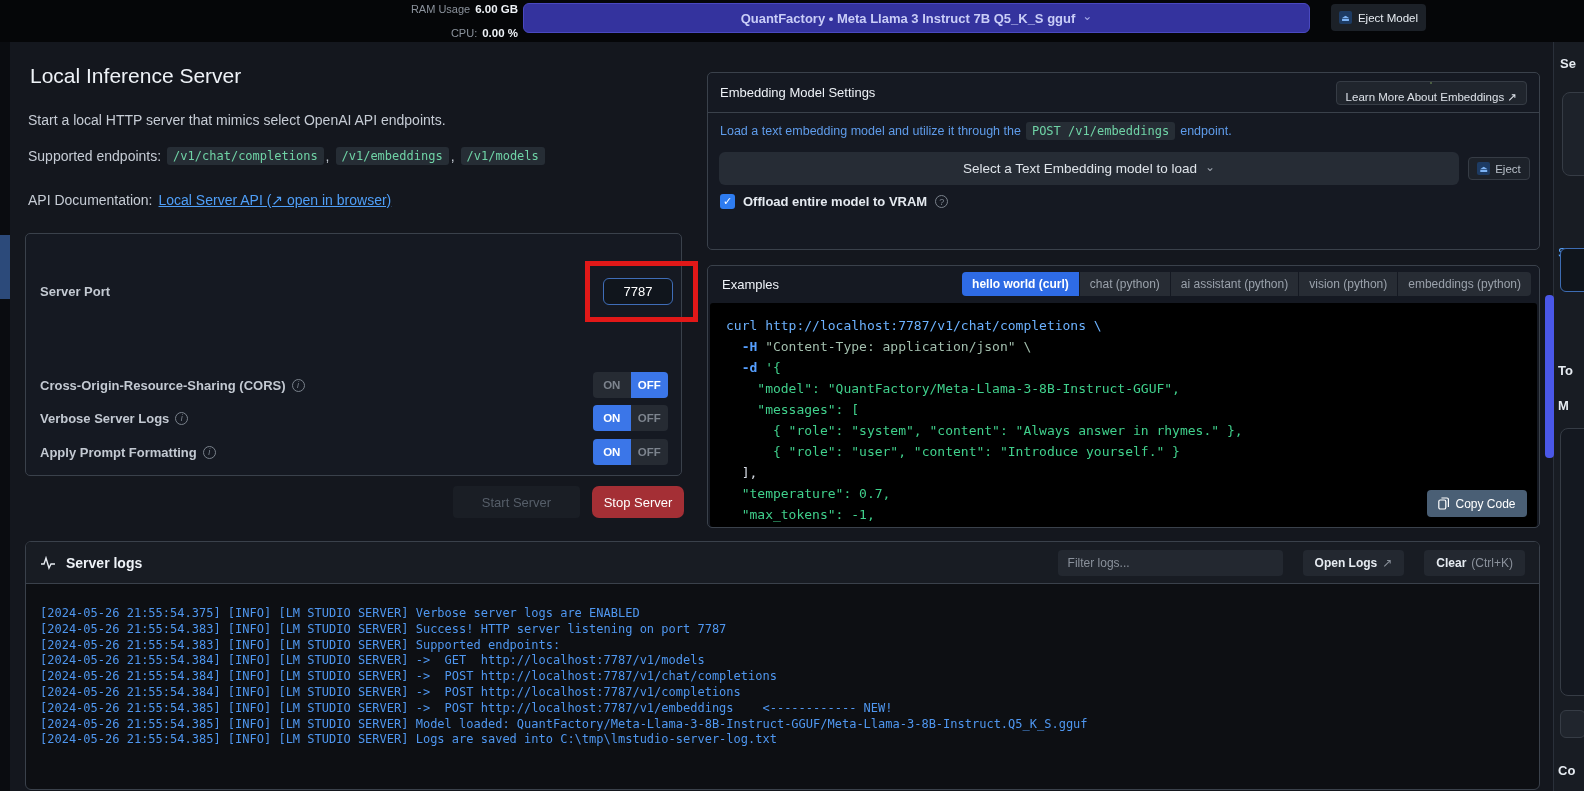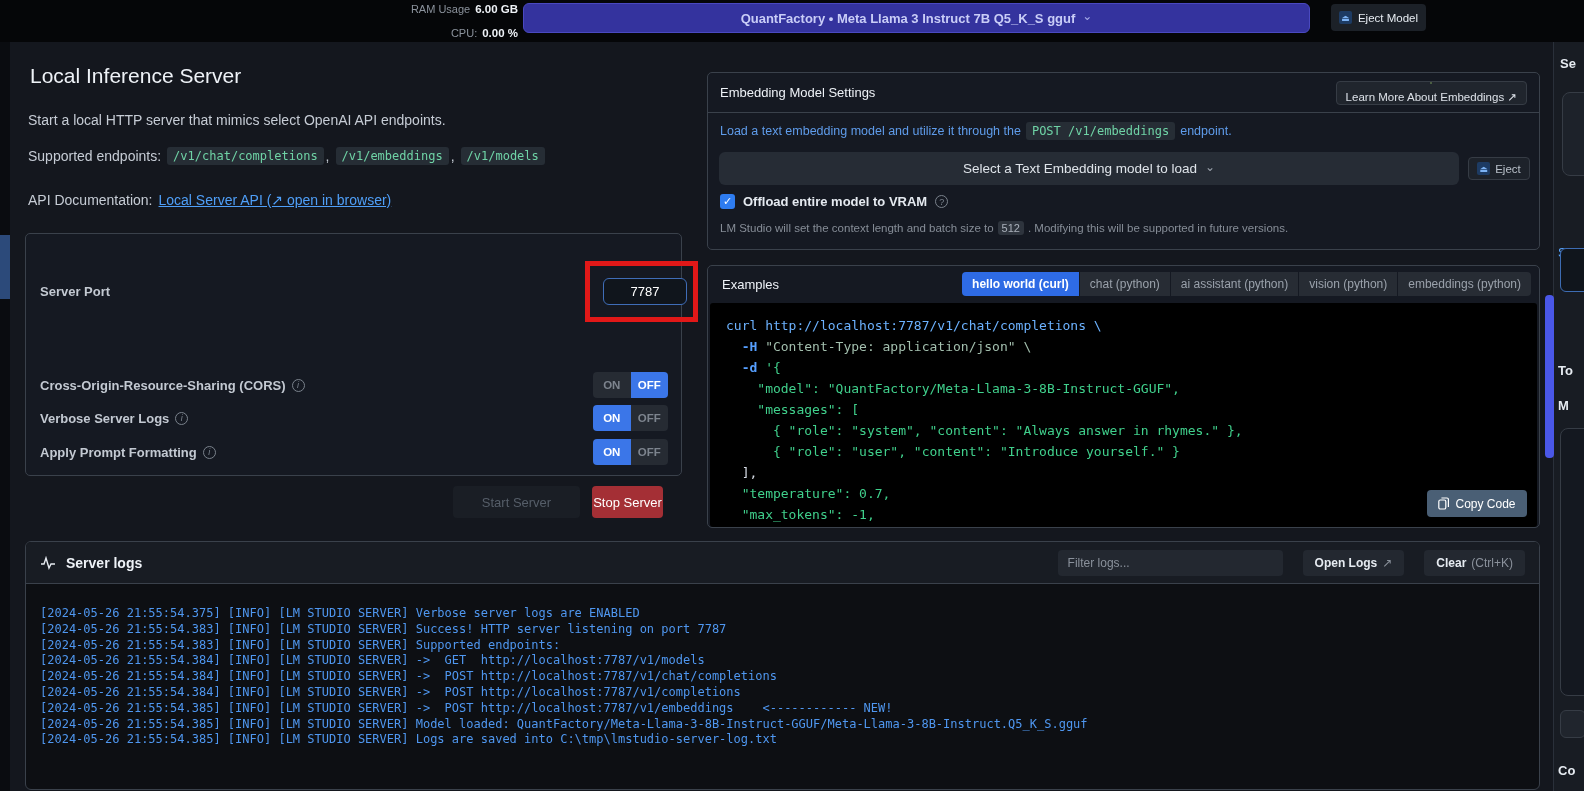--- a/index.html
+++ b/index.html
@@ -221,11 +221,6 @@
     <span class="offload-lbl">Offload entire model to VRAM</span>
     <span class="q-ic">?</span>
   </div>
-  <div class="embed-note">
-    <span>LM Studio will set the context length and batch size to</span>
-    <span class="note-badge">512</span>
-    <span>. Modifying this will be supported in future versions.</span>
-  </div>
 </div>
 
 <div class="abs panel examples-panel">

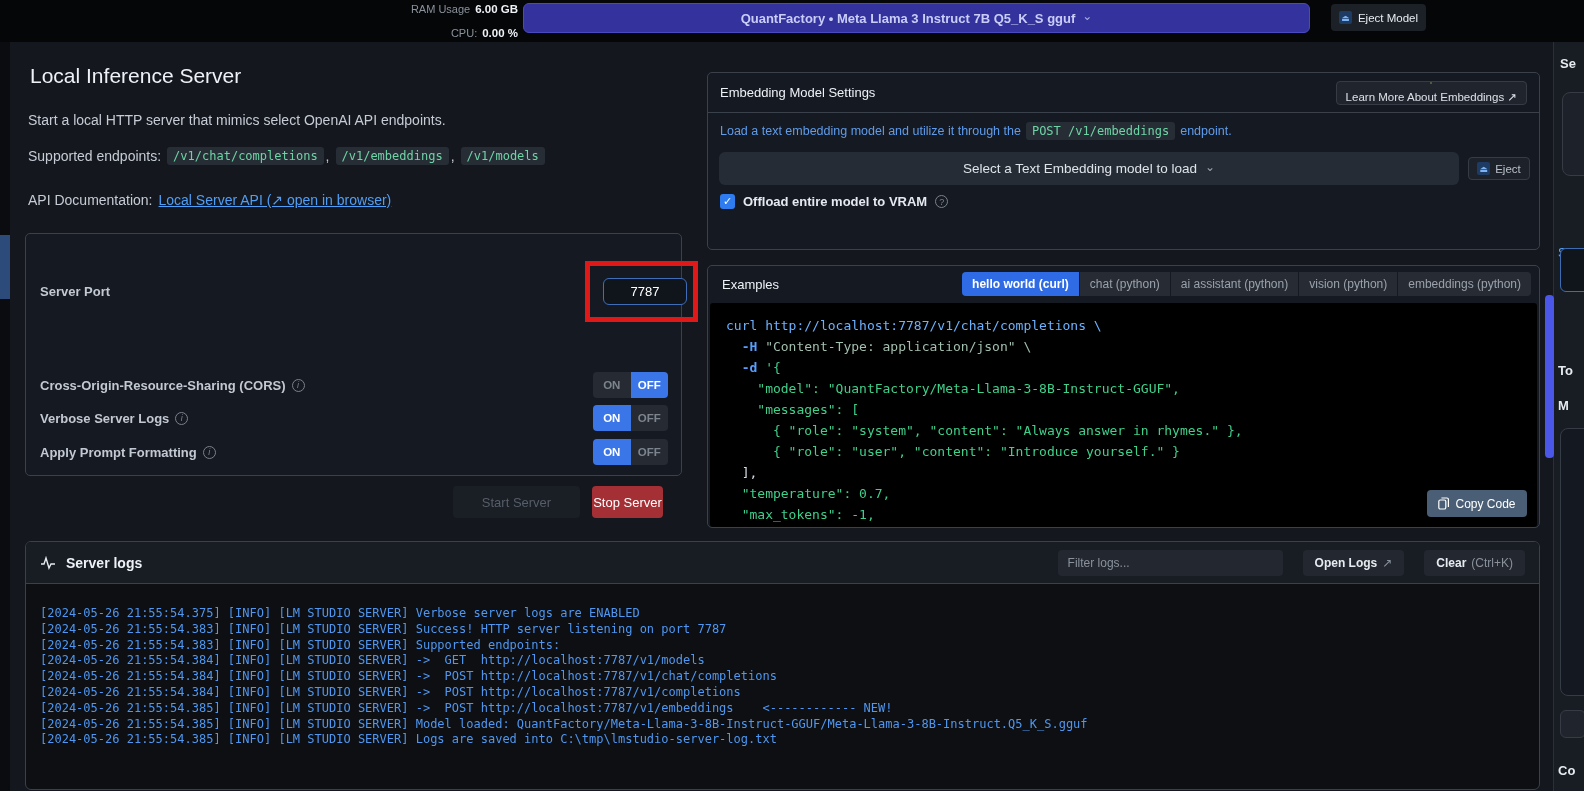--- a/index.html
+++ b/index.html
@@ -47,7 +47,7 @@
   .panel-head { height:35px; border-bottom:1px solid #3a414b; display:flex; align-items:center;
     padding:0 14px; font-size:13px; color:#eef2f7; }
   .sp-label { position:absolute; left:14px; top:50px; font-size:13px; font-weight:700; color:#c3c9d2; }
-  .port-input { position:absolute; left:577px; top:44px; width:84px; height:27px; background:#10151c;
+  .port-input { position:absolute; left:577px; top:44px; width:70px; height:27px; background:#10151c;
     border:1px solid #3f6db8; border-radius:6px; color:#fff; font-size:13px; text-align:center;
     font-family:"Liberation Sans", sans-serif; }
   .red-annotation { left:585px; top:261px; width:113px; height:61px; border:5px solid #e11818; z-index:5; }

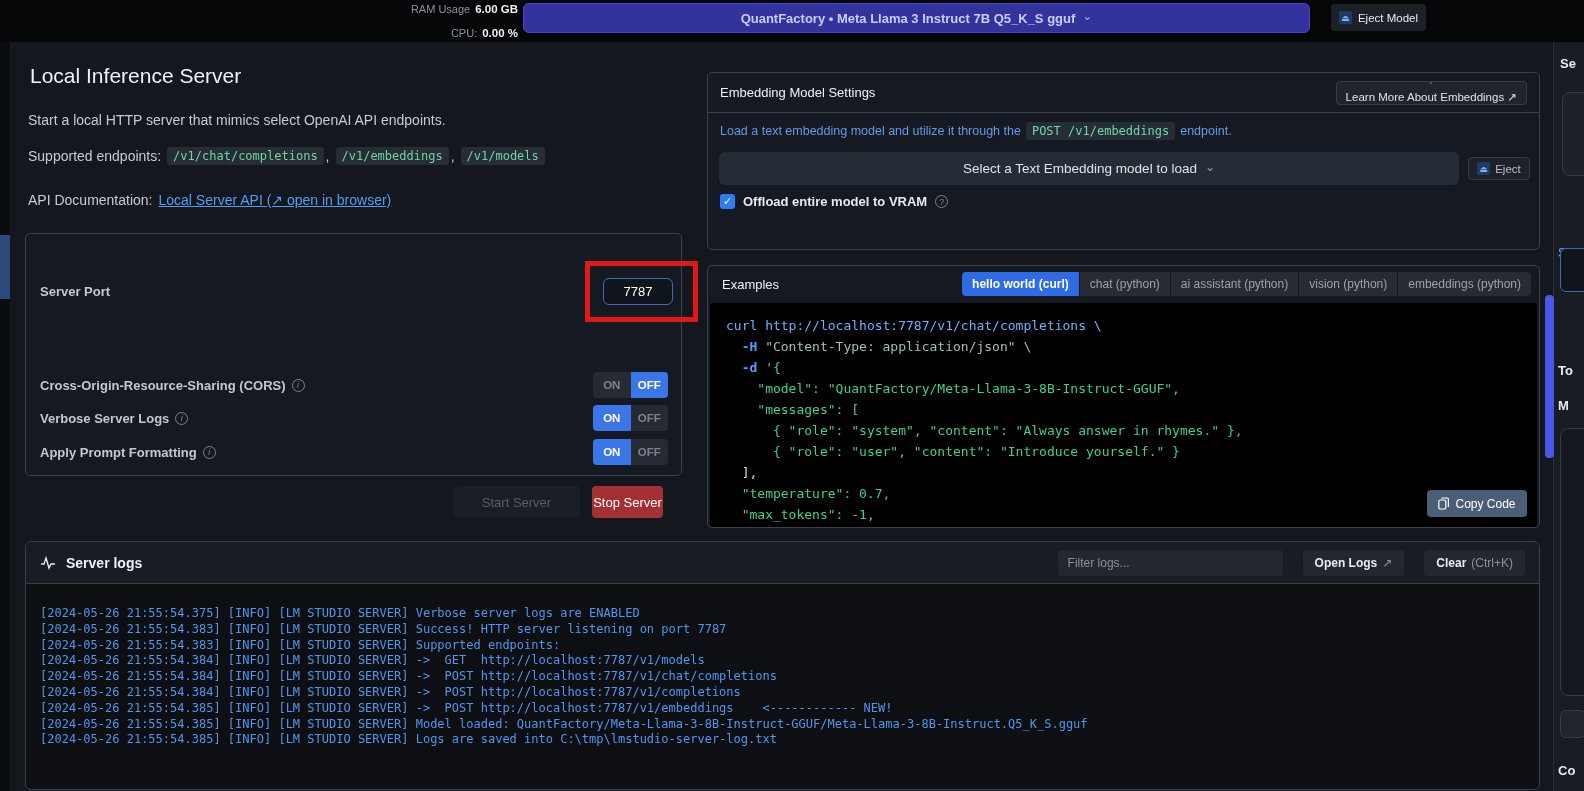--- a/index.html
+++ b/index.html
@@ -62,7 +62,7 @@
   .switch span.active { background:#3b76e8; color:#fff; }
   .btn { display:flex; align-items:center; justify-content:center; font-size:13px; border-radius:4px; cursor:pointer; }
   .start-btn { left:453px; top:486px; width:127px; height:32px; background:#1a1e25; color:#565e69; }
-  .stop-btn { left:592px; top:486px; width:71px; height:32px; background:#a42f35; color:#fff; }
+  .stop-btn { left:592px; top:486px; width:92px; height:32px; background:#a42f35; color:#fff;border-radius:7px; }
 
   
   .embed-panel { left:707px; top:72px; width:833px; height:178px; }

